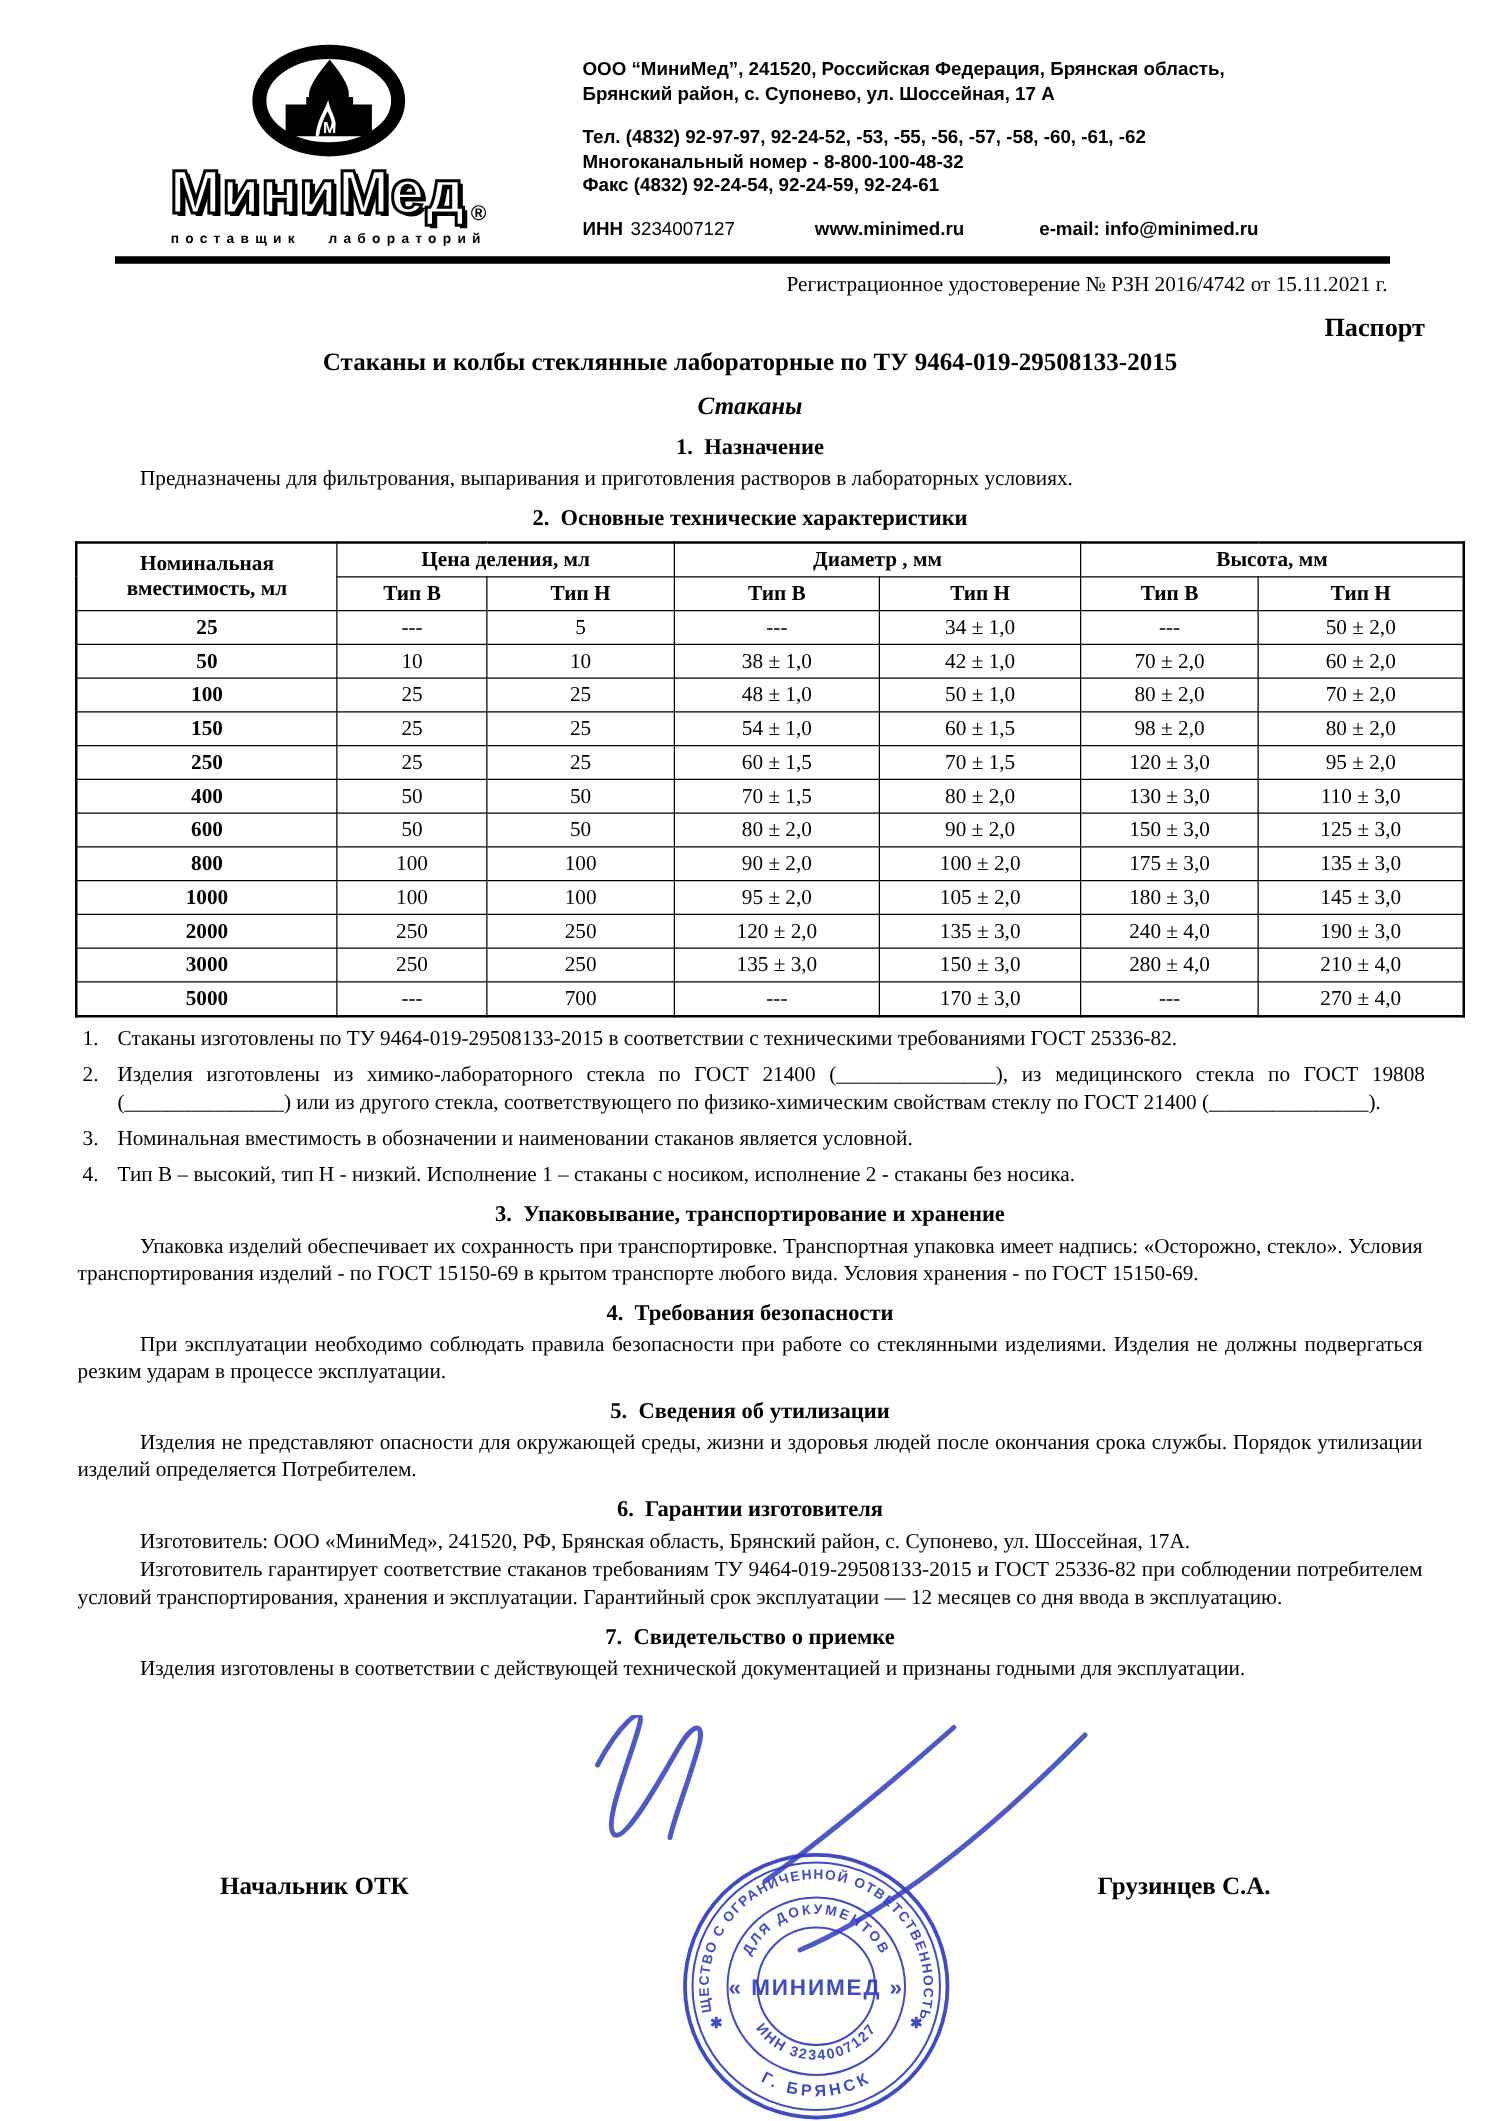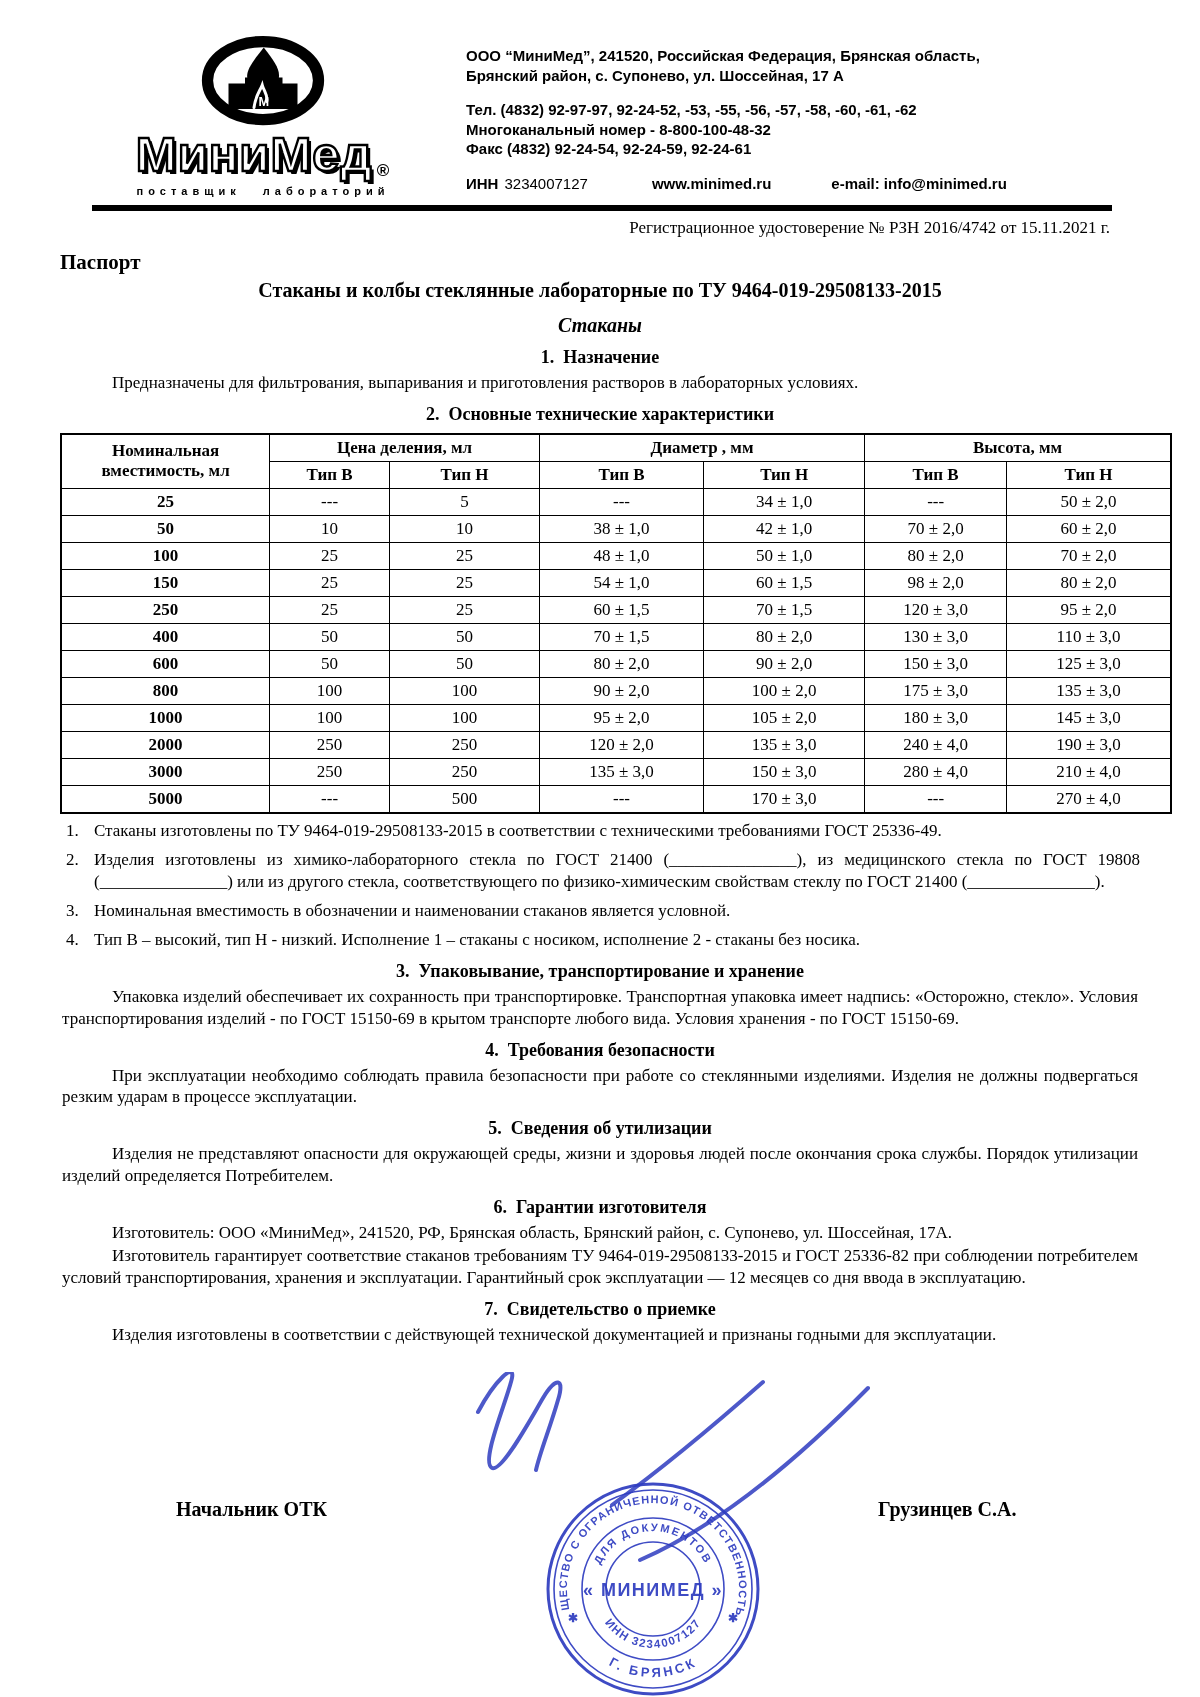--- a/index.html
+++ b/index.html
@@ -26,7 +26,7 @@
   .rule{height:6px;background:#000;margin:8px 88px 0 92px;}
   .reg-line{text-align:right;padding-right:90px;font-size:17px;margin-top:7px;}
   .content{padding:0 60px;}
-  .doc-title{text-align:left;font-size:21px;font-weight:bold;margin:12px 0 2px;}
+  .doc-title{text-align:right;font-size:21px;font-weight:bold;margin:12px 0 2px;}
   .doc-subtitle{text-align:center;font-size:20px;font-weight:bold;margin:4px 0 0;}
   .product-name{text-align:center;font-size:20px;font-weight:bold;font-style:italic;margin:12px 0 4px;}
   .sec-h{text-align:center;font-size:18px;font-weight:bold;margin:10px 0 4px;}

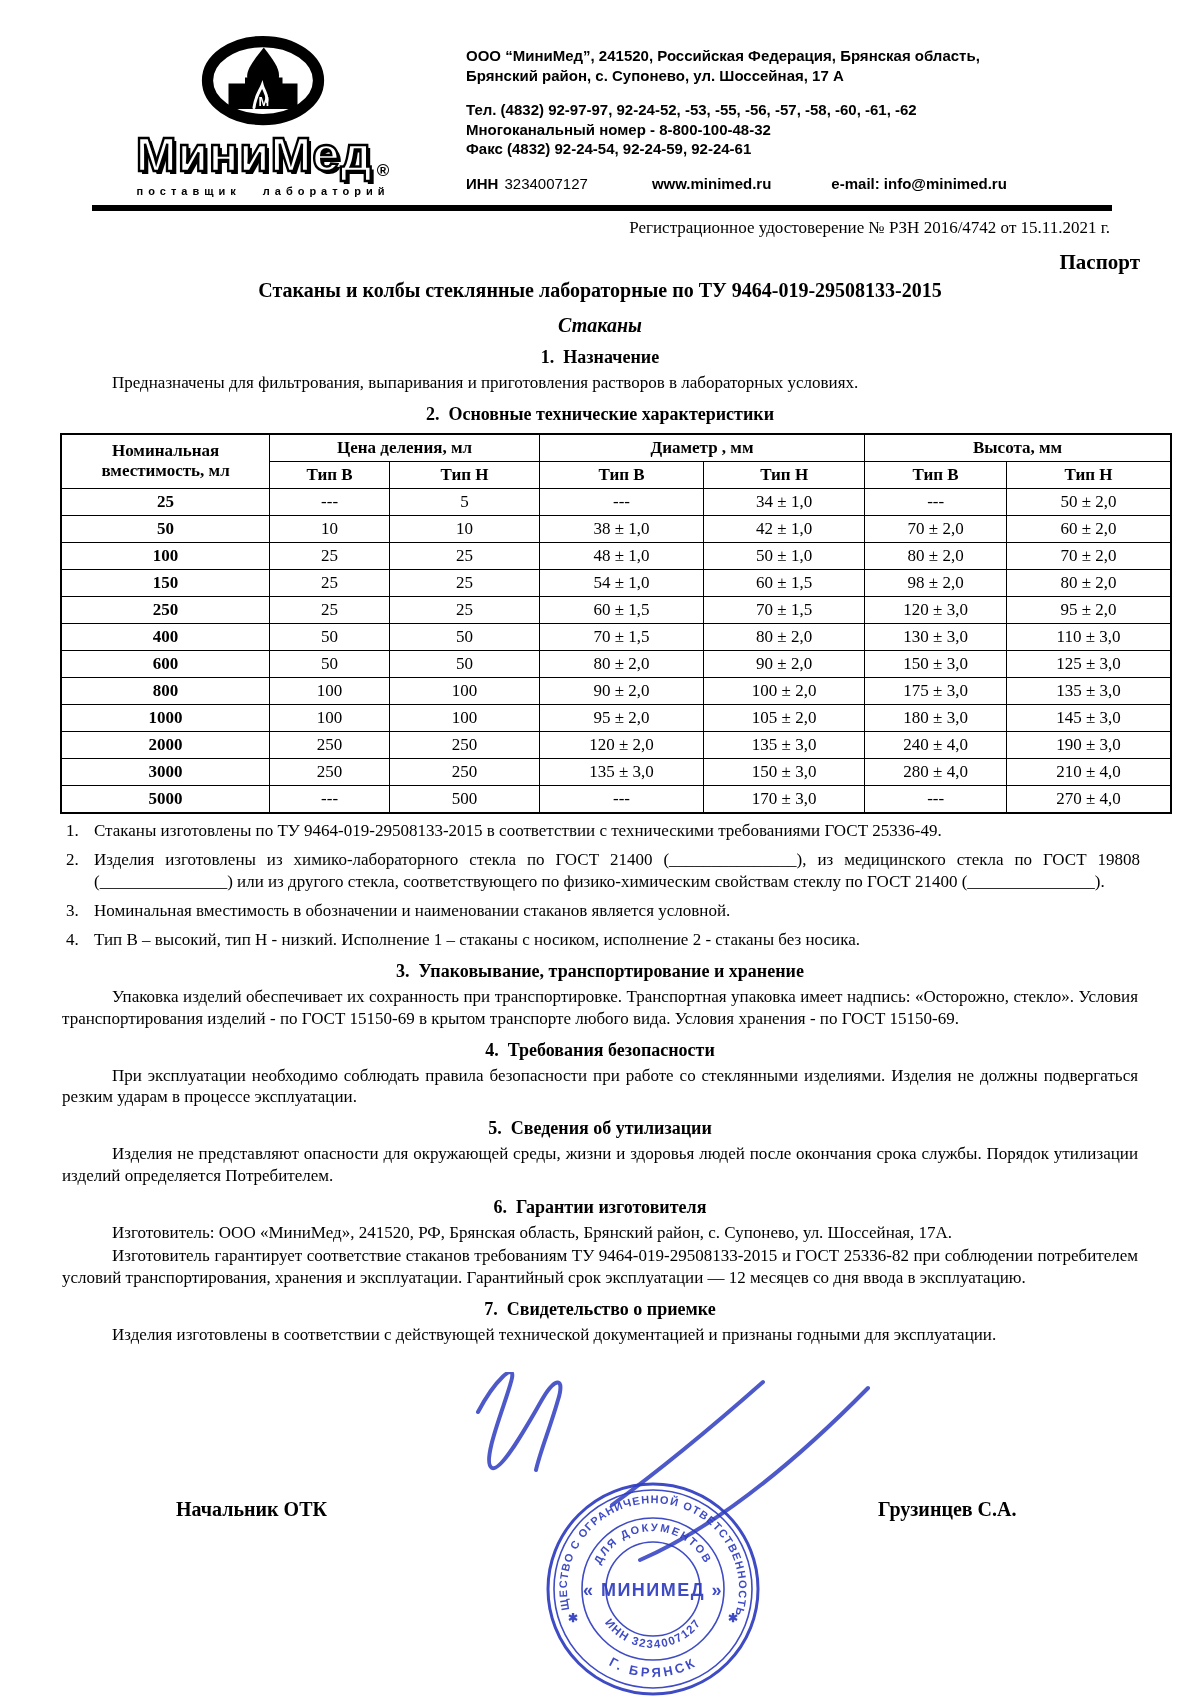--- a/index.html
+++ b/index.html
@@ -231,7 +231,7 @@
           <tr>
             <td class="cap">5000</td>
             <td>---</td>
-            <td>500</td>
+            <td>700</td>
             <td>---</td>
             <td>170 ± 3,0</td>
             <td>---</td>

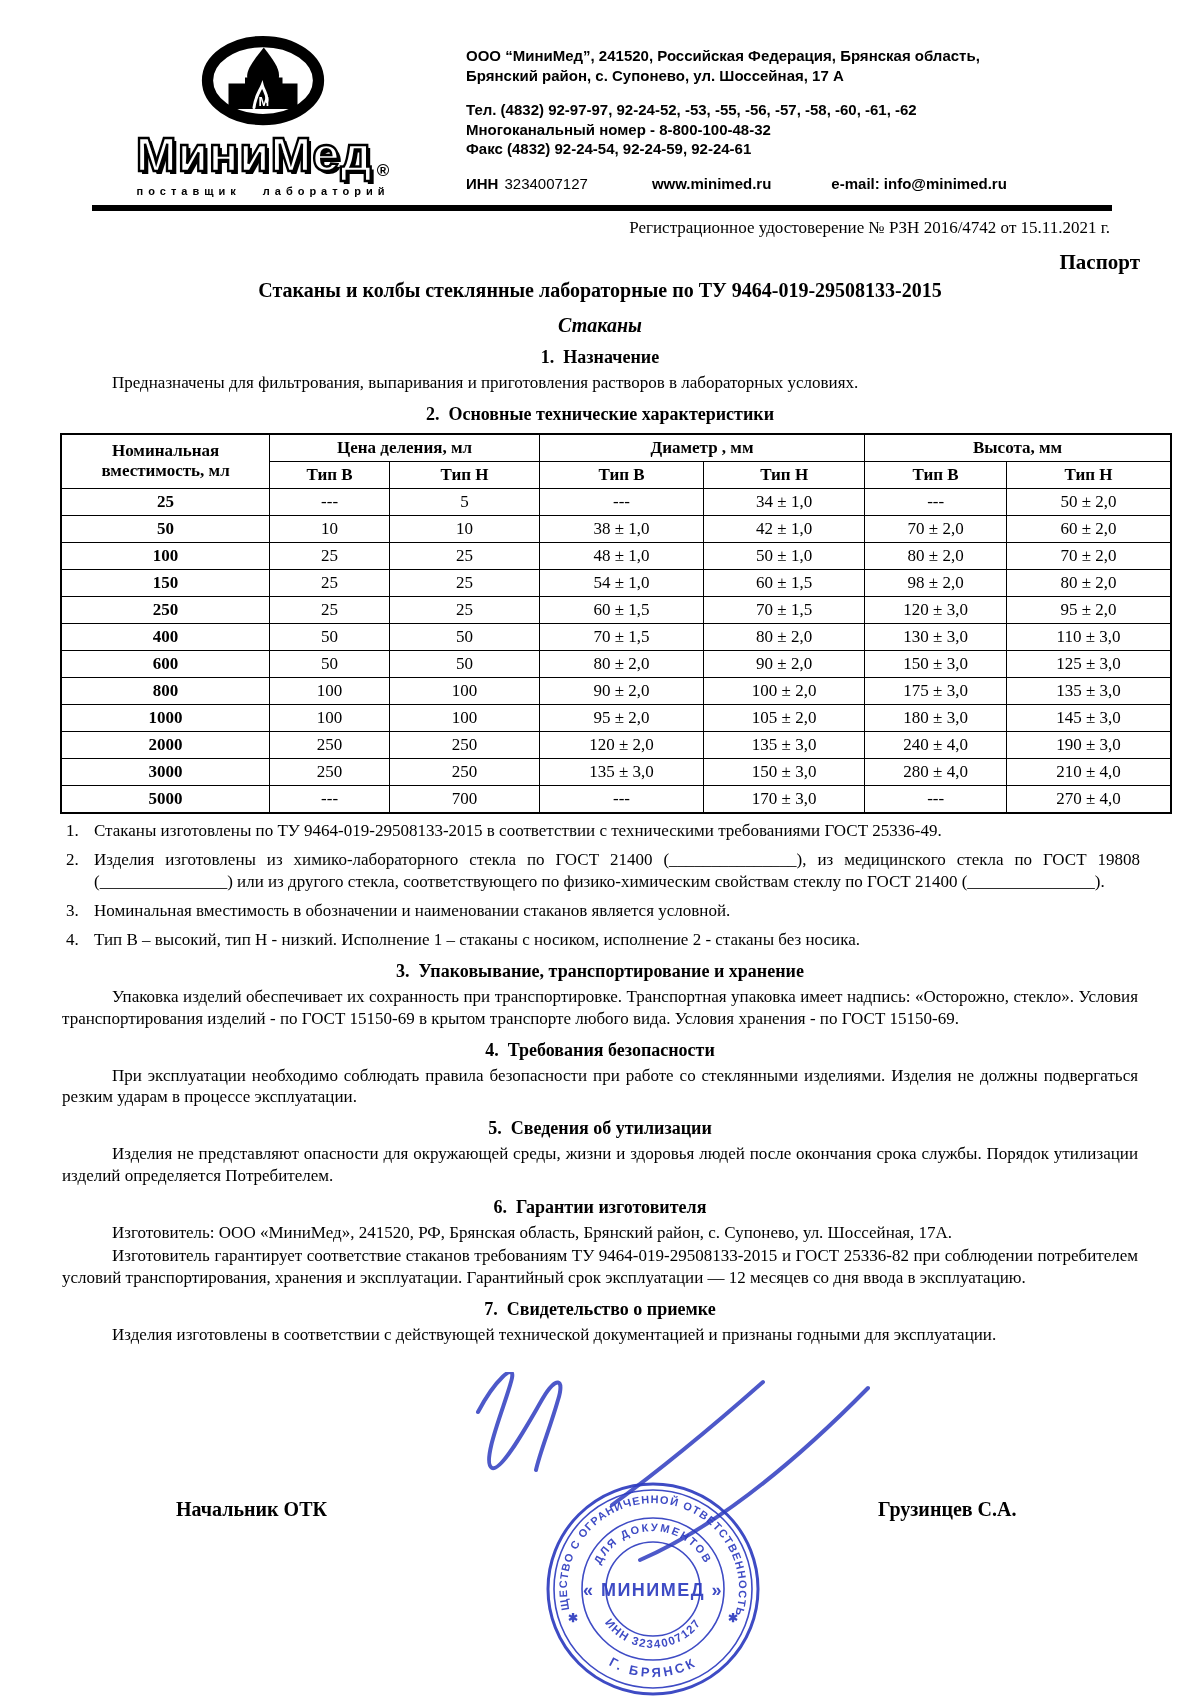--- a/index.html
+++ b/index.html
@@ -241,7 +241,7 @@
     </table>
 
     <ol class="notes">
-      <li>Стаканы изготовлены по ТУ 9464-019-29508133-2015 в соответствии с техническими требованиями ГОСТ 25336-49.</li>
+      <li>Стаканы изготовлены по ТУ 9464-019-29508133-2015 в соответствии с техническими требованиями ГОСТ 25336-82.</li>
       <li>Изделия изготовлены из химико-лабораторного стекла по ГОСТ 21400 (_______________), из медицинского стекла по ГОСТ 19808 (_______________) или из другого стекла, соответствующего по физико-химическим свойствам стеклу по ГОСТ 21400 (_______________).</li>
       <li>Номинальная вместимость в обозначении и наименовании стаканов является условной.</li>
       <li>Тип В – высокий, тип Н - низкий. Исполнение 1 – стаканы с носиком, исполнение 2 - стаканы без носика.</li>

